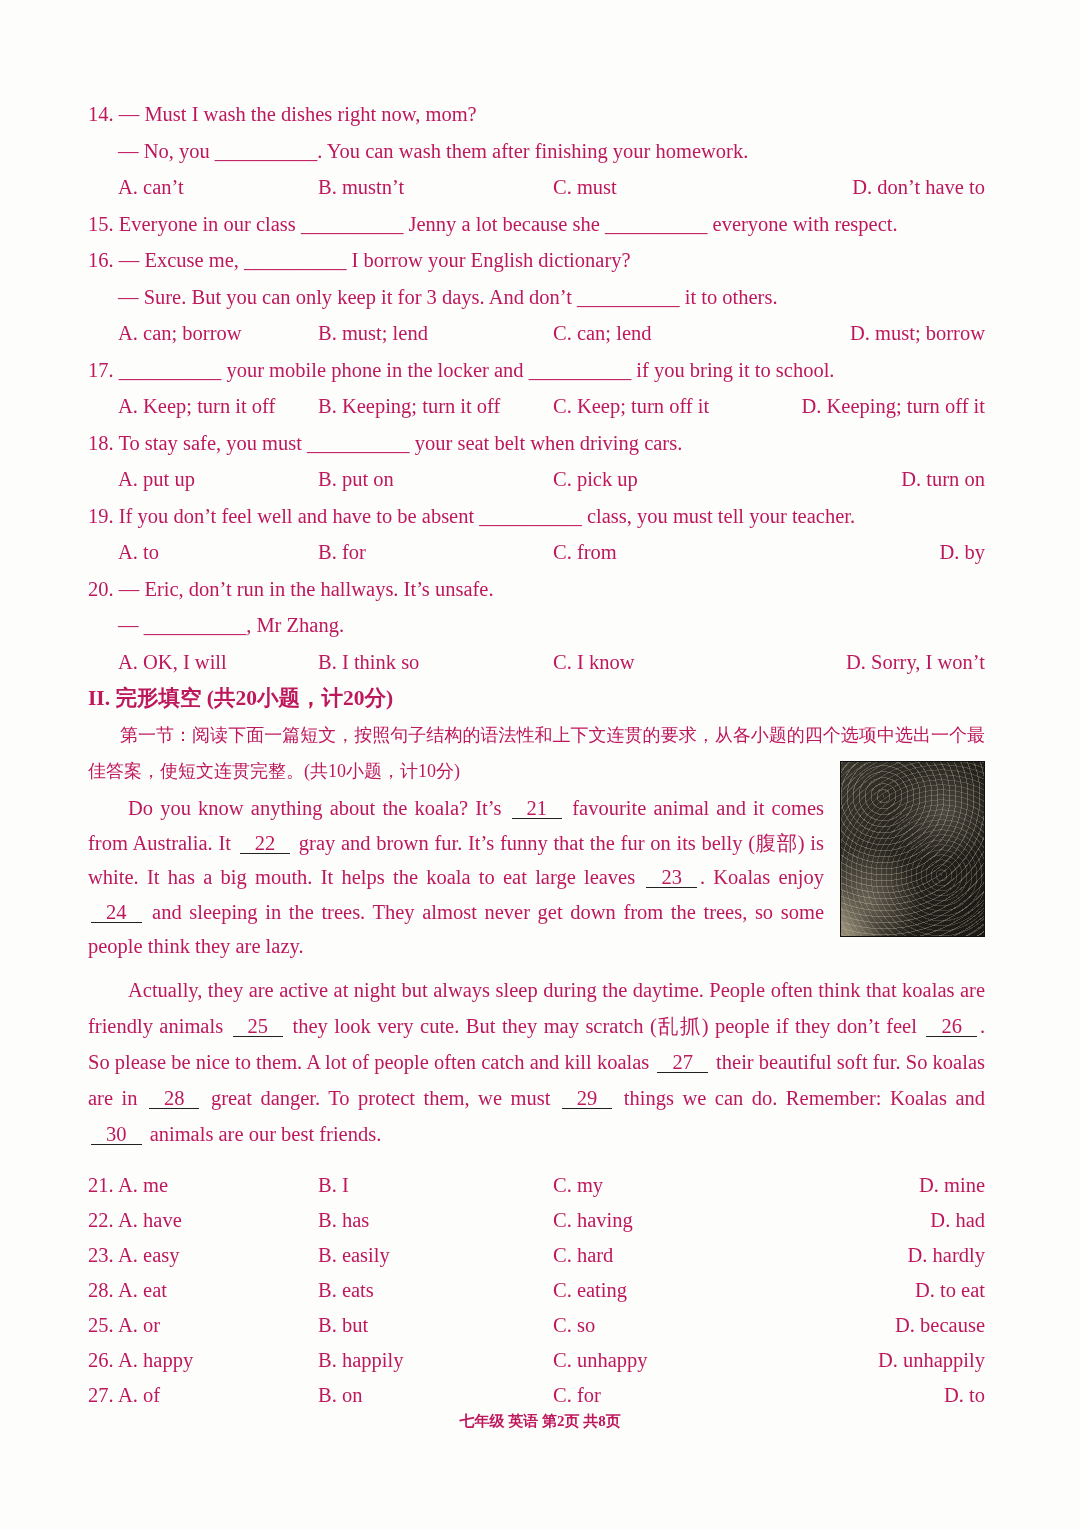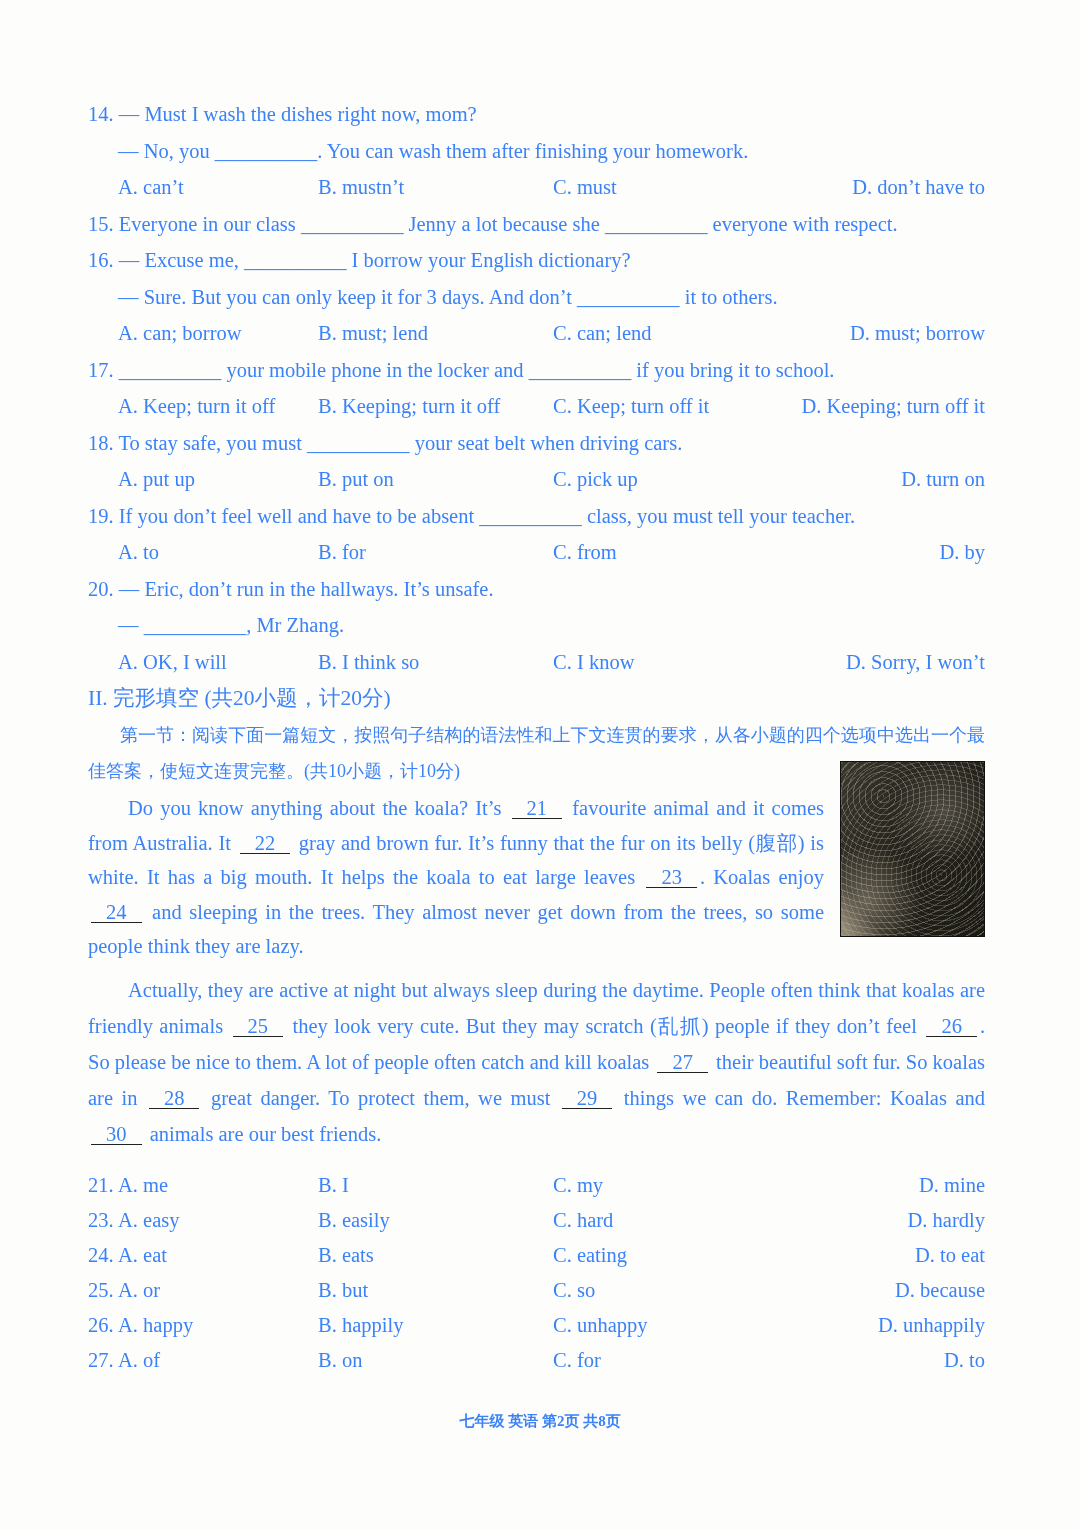--- a/index.html
+++ b/index.html
@@ -10,7 +10,7 @@
     height: 1530px;
     background: #fdfdfc;
     overflow: hidden;
-    color: #3b82f6;
+    color: #be185d;
     font-family: "Liberation Serif", "DejaVu Serif", serif;
   }
   .content {

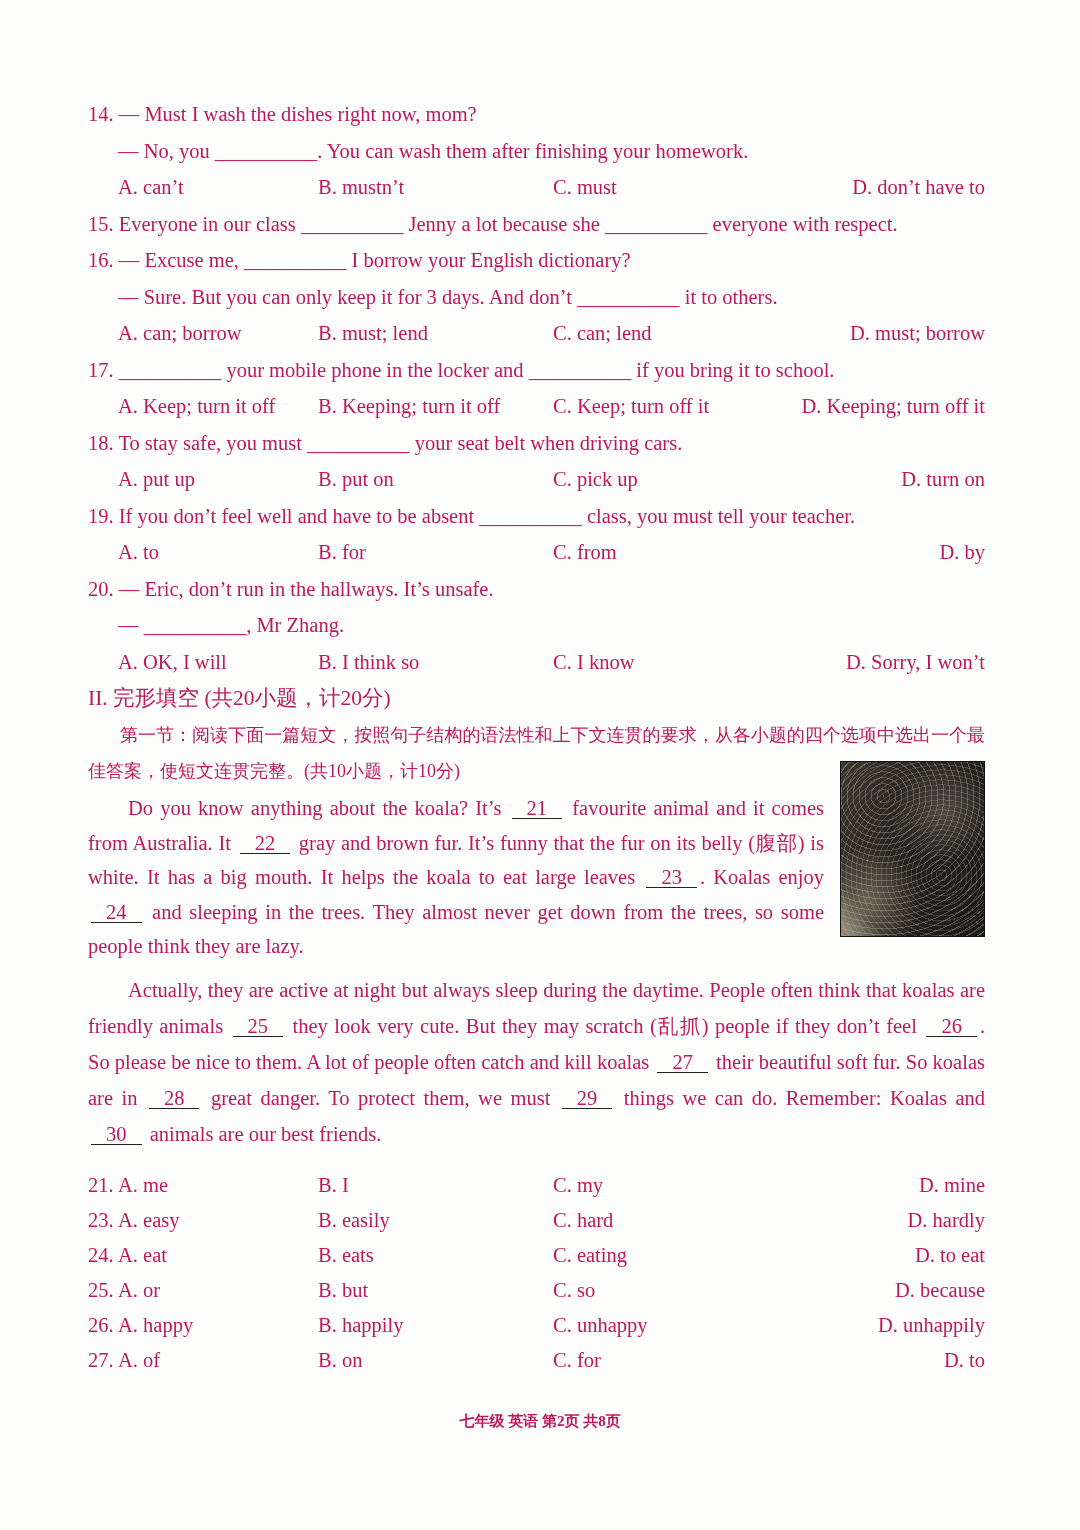--- a/index.html
+++ b/index.html
@@ -31,7 +31,7 @@
   .opt-c { width: 232px; }
   .opt-d { flex: 1; text-align: right; }
   .section-heading {
-    font-weight: normal;
+    font-weight: bold;
     font-size: 21.5px;
     line-height: 37px;
   }

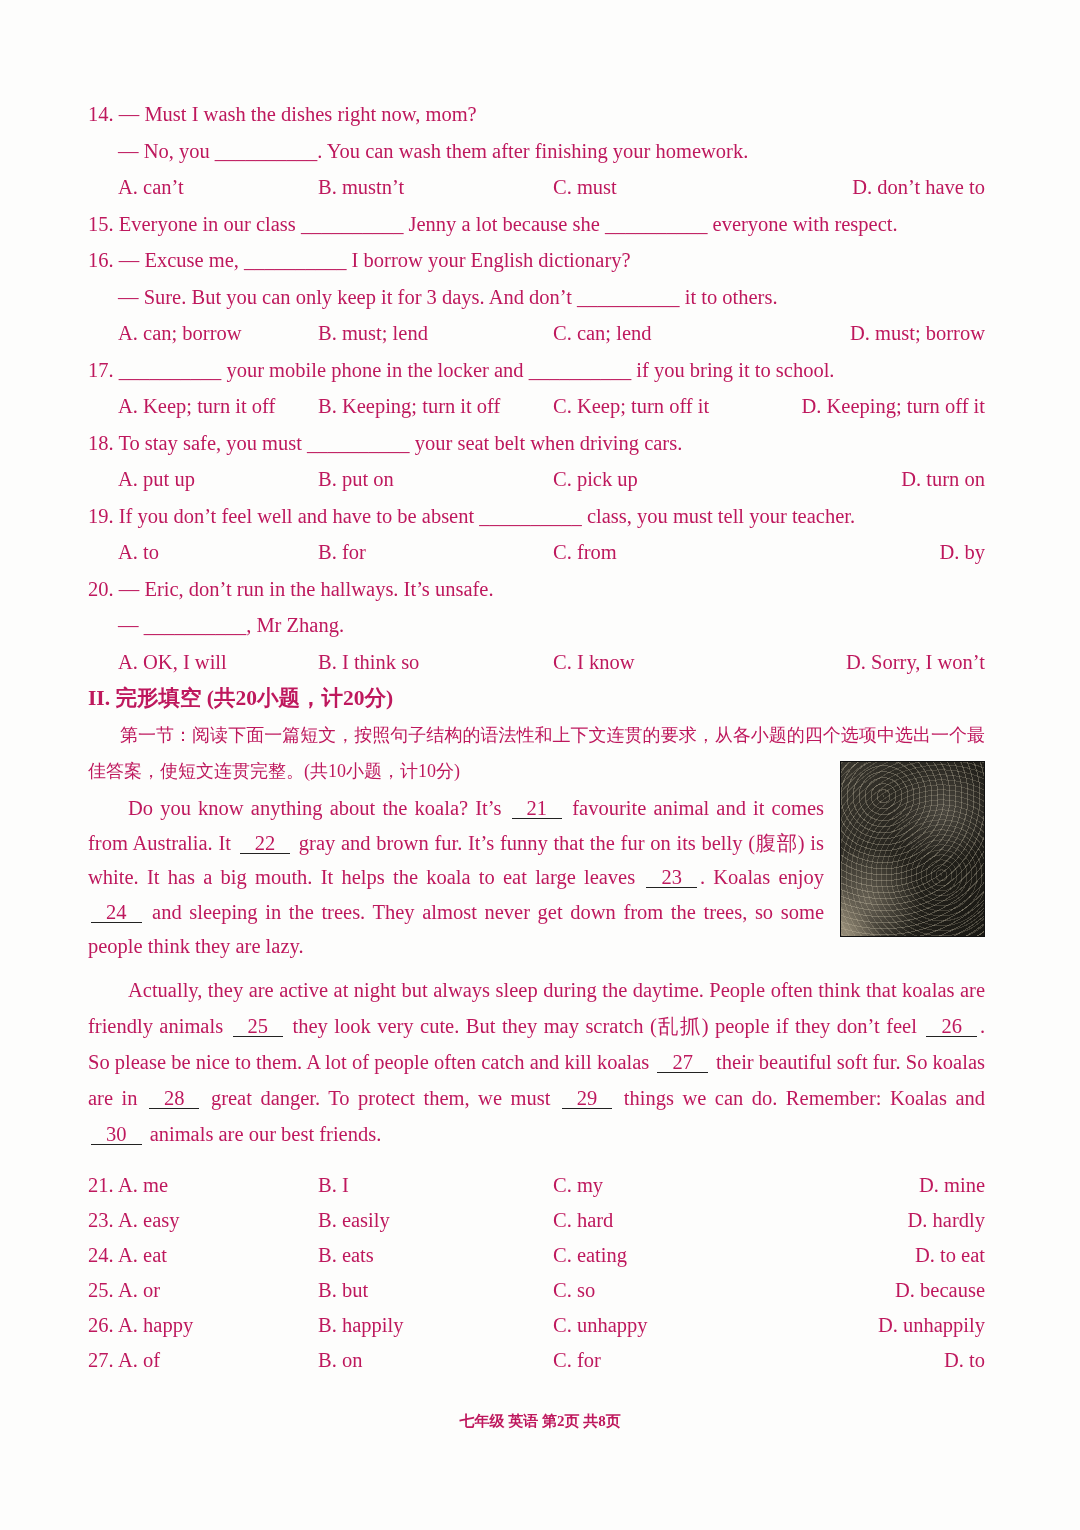--- a/index.html
+++ b/index.html
@@ -175,6 +175,13 @@
         <span class="opt-d">D. mine</span>
       </div>
       <div class="cloze-row">
+        <span class="cloze-num">22.</span>
+        <span class="opt-a">A. have</span>
+        <span class="opt-b">B. has</span>
+        <span class="opt-c">C. having</span>
+        <span class="opt-d">D. had</span>
+      </div>
+      <div class="cloze-row">
         <span class="cloze-num">23.</span>
         <span class="opt-a">A. easy</span>
         <span class="opt-b">B. easily</span>

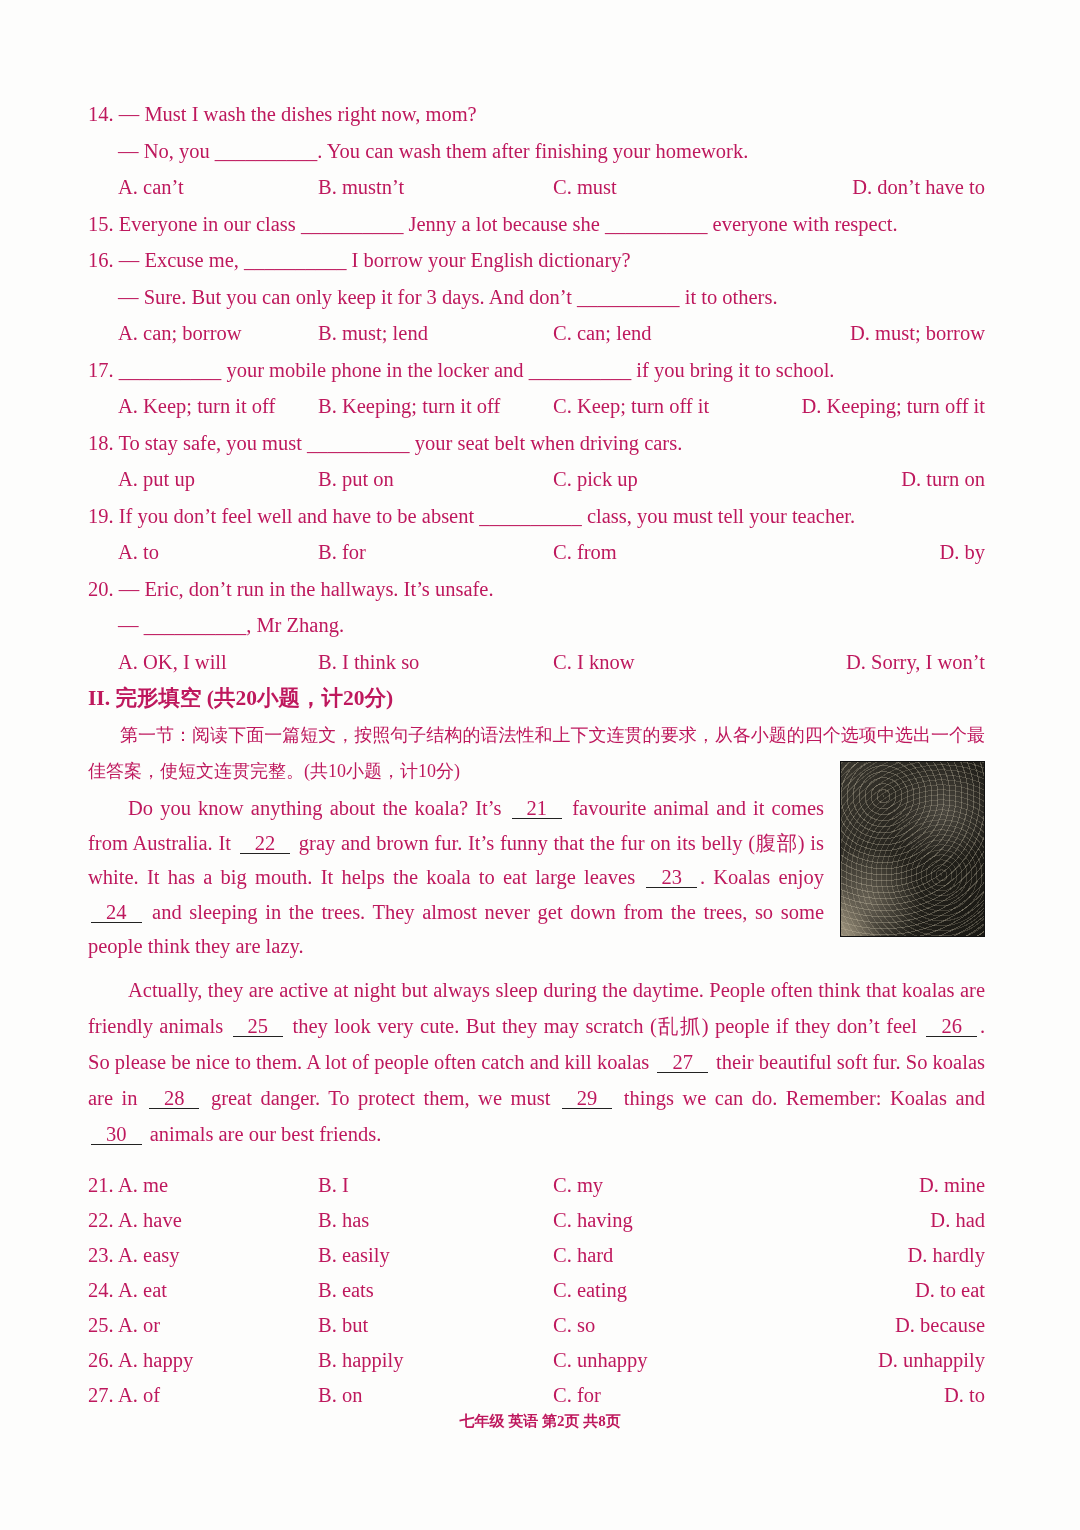--- a/index.html
+++ b/index.html
@@ -189,7 +189,7 @@
         <span class="opt-d">D. hardly</span>
       </div>
       <div class="cloze-row">
-        <span class="cloze-num">24.</span>
+        <span class="cloze-num">28.</span>
         <span class="opt-a">A. eat</span>
         <span class="opt-b">B. eats</span>
         <span class="opt-c">C. eating</span>

